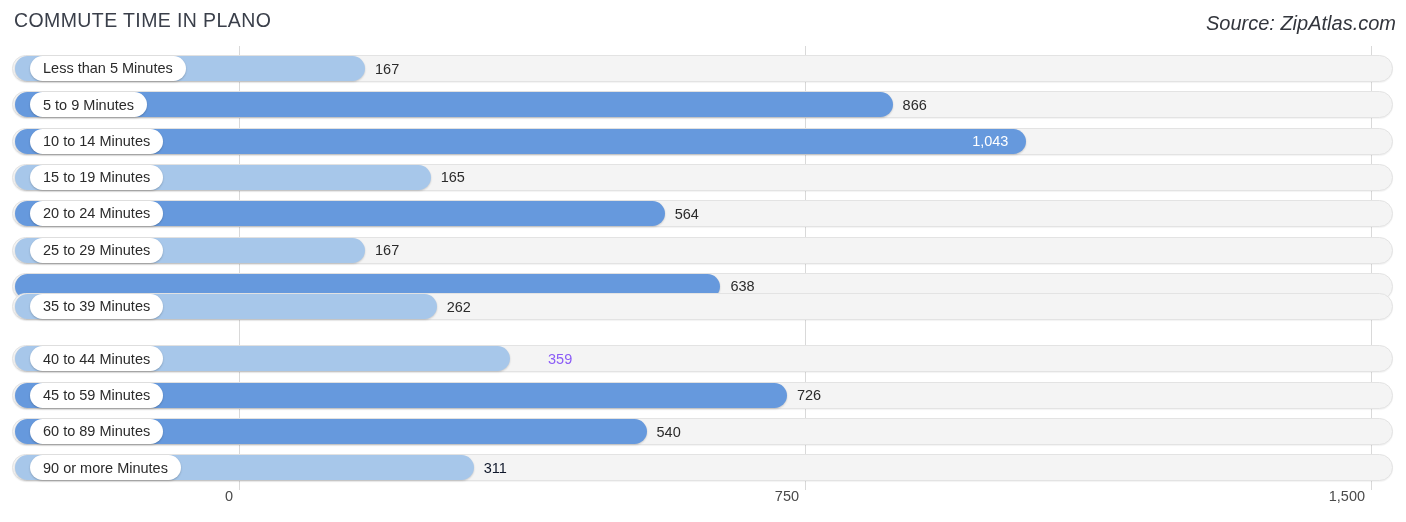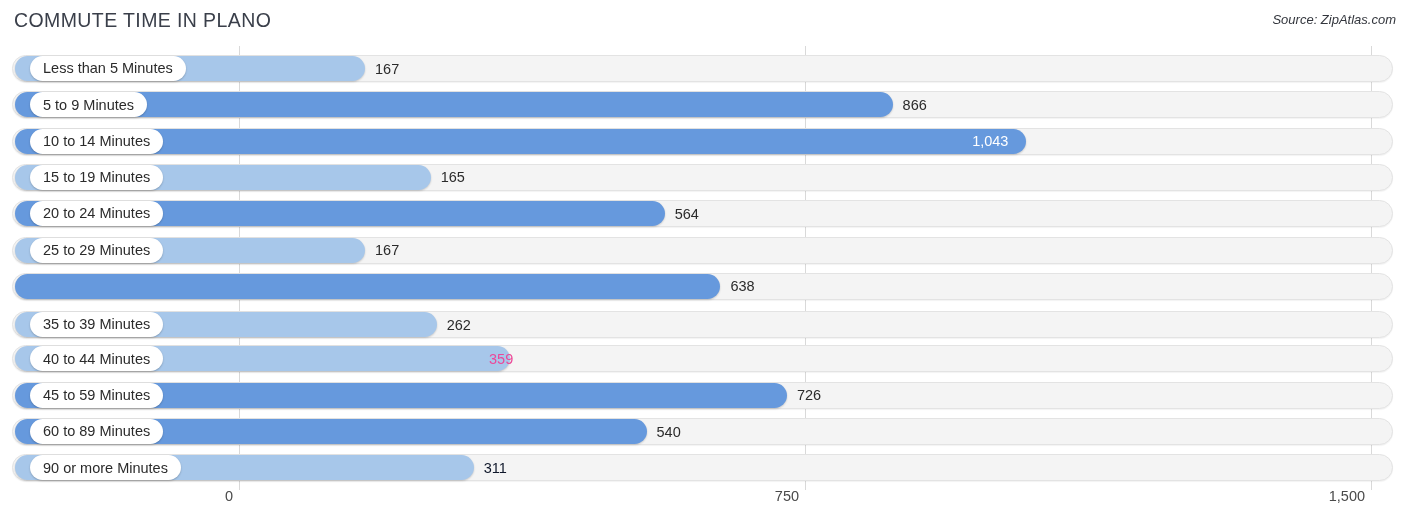--- a/index.html
+++ b/index.html
@@ -19,7 +19,7 @@
   }
   .chart-source{
     position:absolute;right:10px;top:12px;
-    font-size:13px;font-style:italic;color:#33363d;white-space:nowrap;
+    font-size:20px;font-style:italic;color:#33363d;white-space:nowrap;
   }
 
   

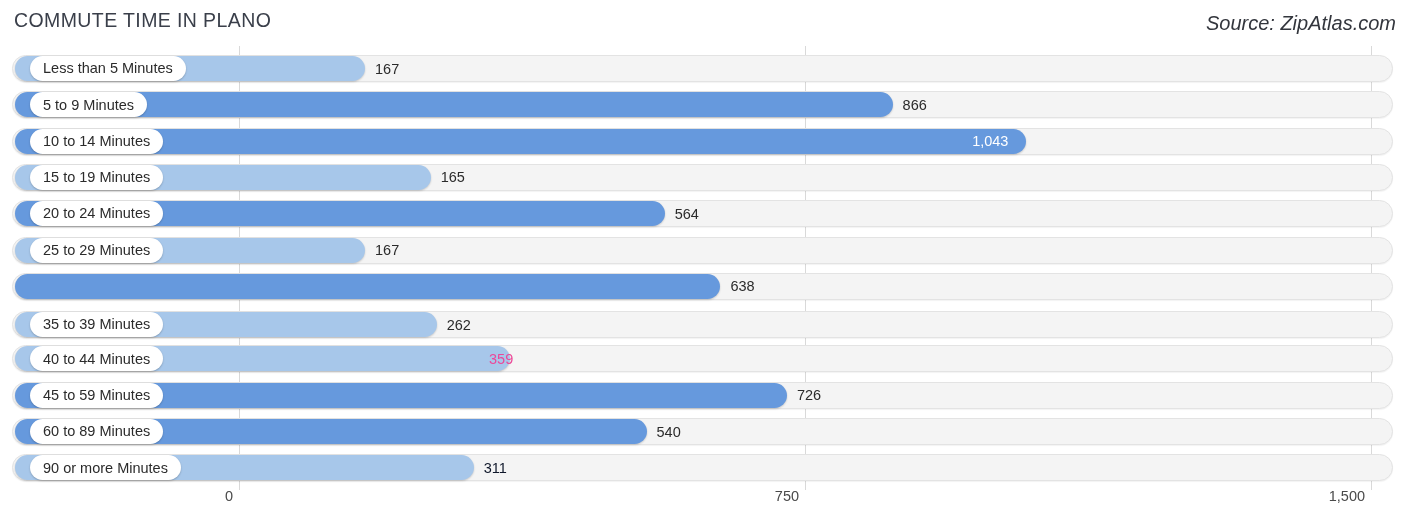--- a/index.html
+++ b/index.html
@@ -145,7 +145,7 @@
           <div class="bar" style="width: 705.499px; background: rgb(102, 153, 221);"></div>
           <div class="value" style="left: 730.499px; color: rgb(43, 43, 43);">638</div>
         </div>
-        <div class="row" style="top: 265px; width: 1400px;">
+        <div class="row" style="top: 247px; width: 1400px;">
           <div class="track" style="width: 1381px; background: rgb(244, 244, 244);"></div>
           <div class="bar" style="width: 421.731px; background: rgb(167, 199, 234);"></div>
           <div class="label-pill">

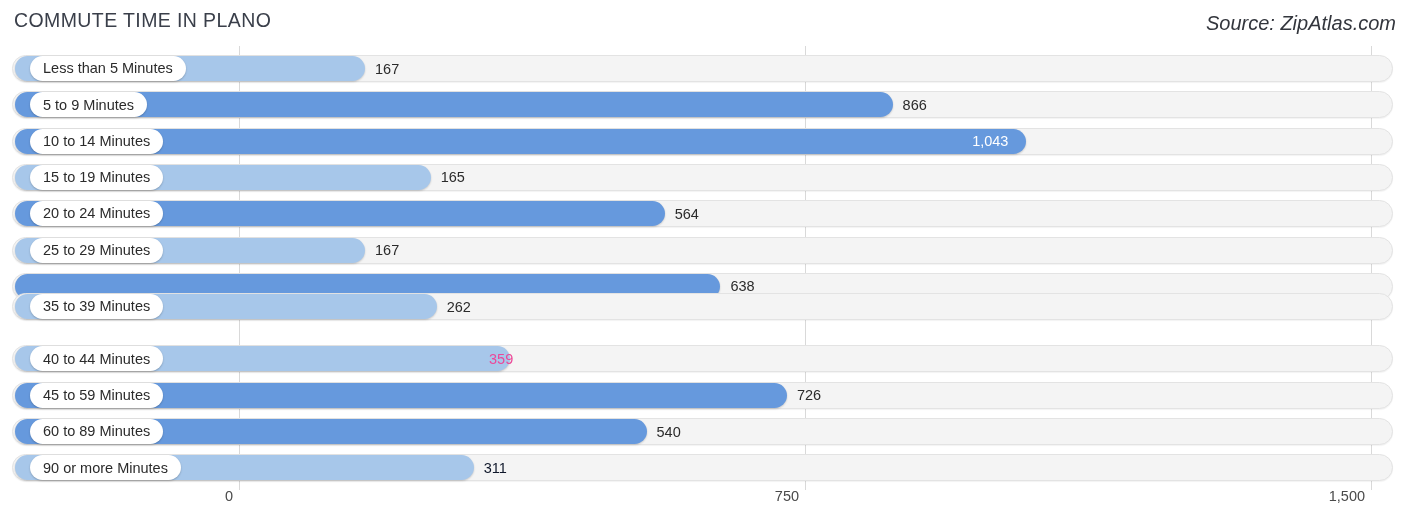--- a/index.html
+++ b/index.html
@@ -159,7 +159,7 @@
           <div class="label-pill">
             <span>40 to 44 Minutes</span>
           </div>
-          <div class="value" style="left: 489px; color: #ec4899;">359</div>
+          <div class="value" style="left: 548px; color: #8b5cf6;">359</div>
         </div>
         <div class="row" style="top: 335.7px; width: 1406px;">
           <div class="track" style="width: 1381px; background: rgb(244, 244, 244);"></div>

